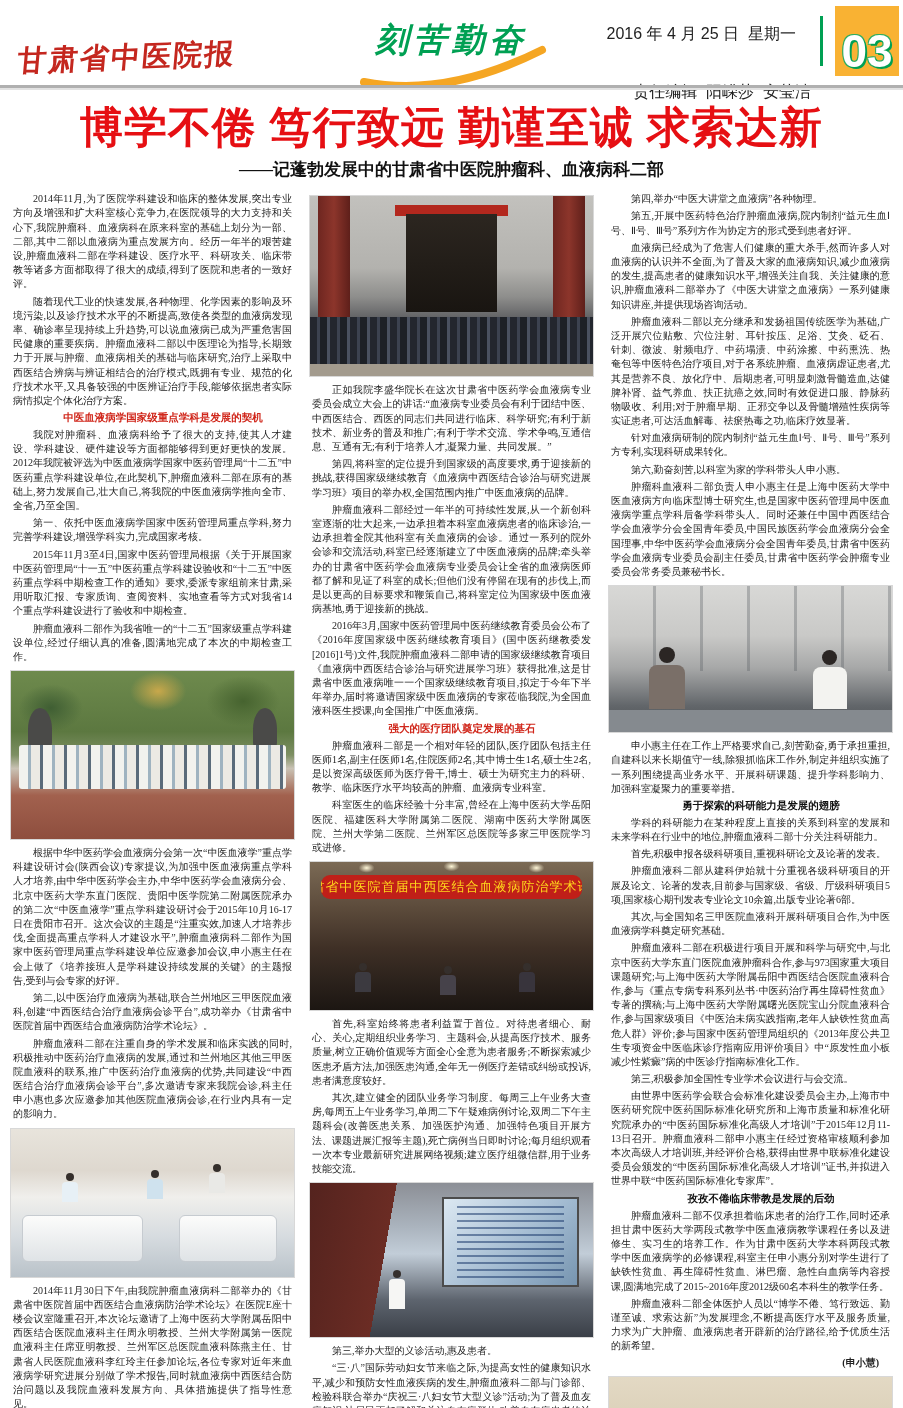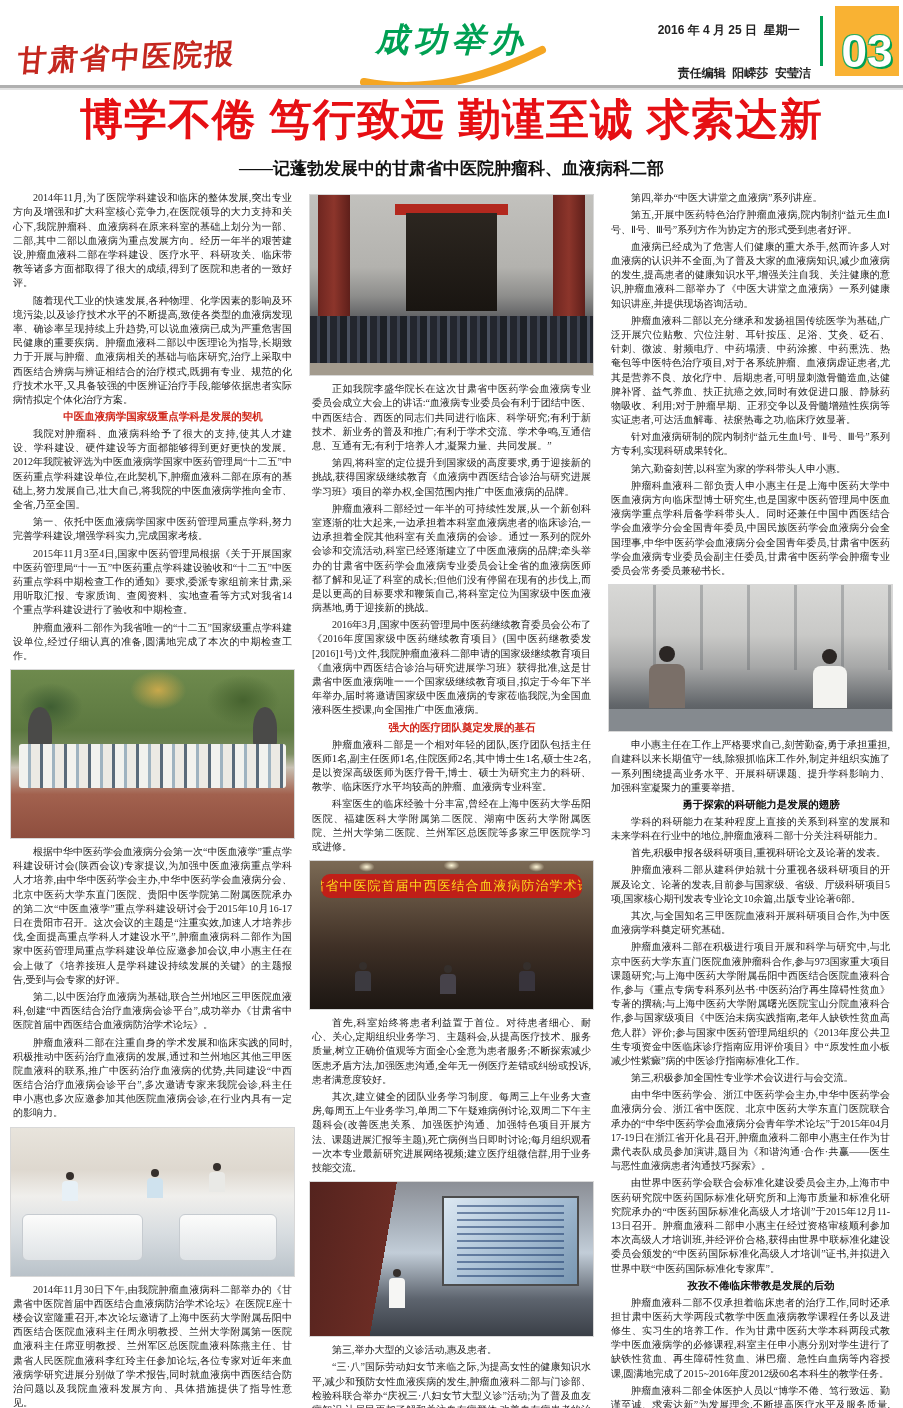--- a/index.html
+++ b/index.html
@@ -106,7 +106,7 @@
       <svg class="swoosh" width="210" height="46" viewBox="0 0 210 46">
         <path d="M18,38 Q100,54 196,6" stroke="#f5a623" stroke-width="8" fill="none" stroke-linecap="round"></path>
       </svg>
-      <div class="section-title">成功举办</div>
+      <div class="section-title">刻苦勤奋</div>
     </div>
     <div class="date-block"><span>2016 年 4 月 25 日  星期一</span><br>
       <span>责任编辑  阳嵘莎  安莹洁</span></div>

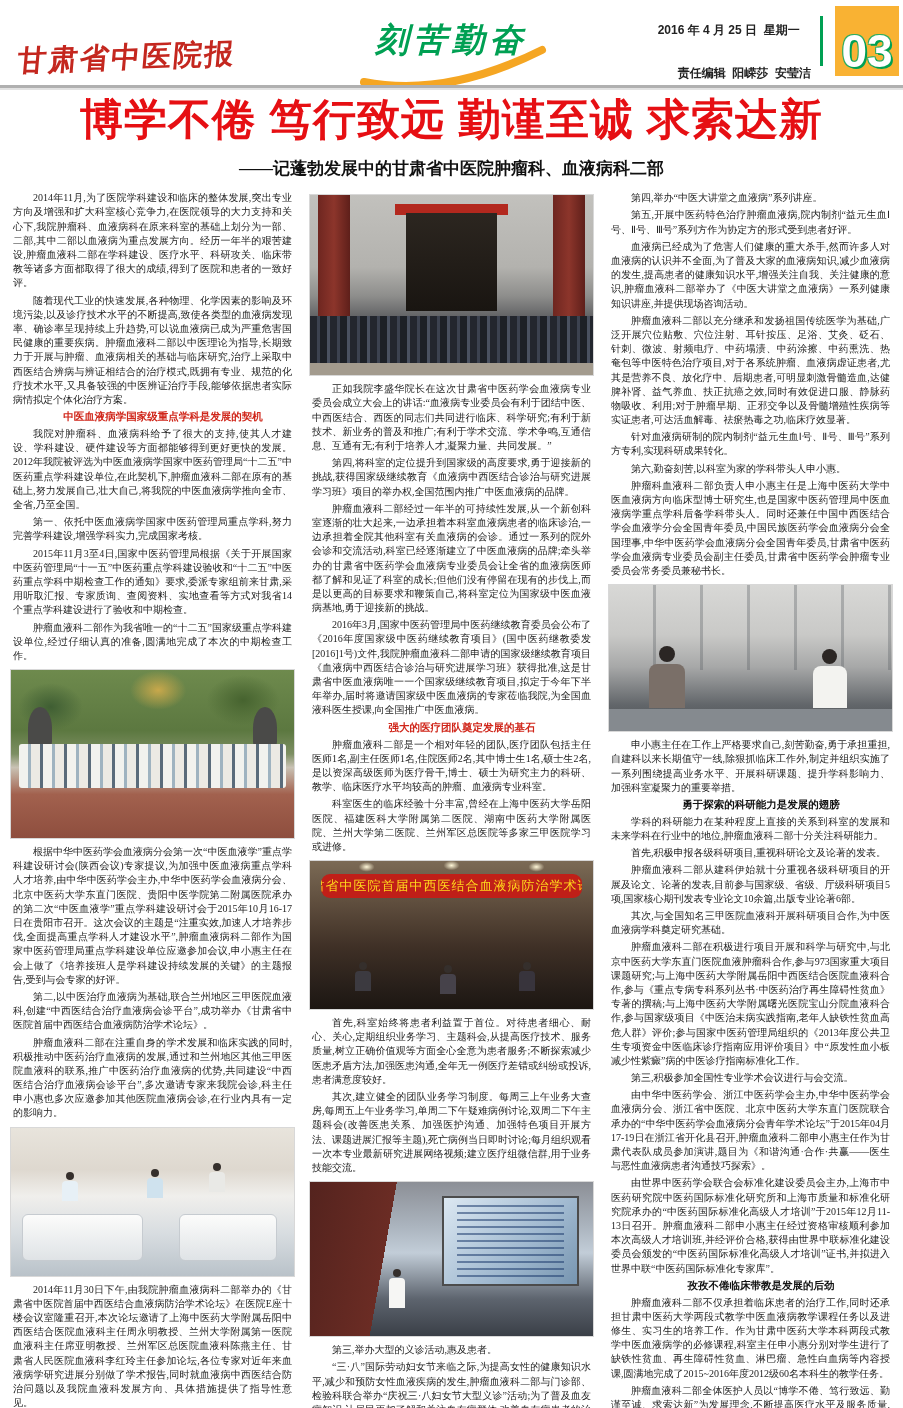--- a/index.html
+++ b/index.html
@@ -13,7 +13,7 @@
   .section-title{font-family:"DejaVu Serif",serif;font-style:italic;font-weight:bold;
         font-size:33px;color:#00a053;letter-spacing:5px;position:relative;z-index:2;}
   .swoosh{position:absolute;left:14px;top:26px;z-index:1;}
-  .date-block{position:absolute;right:92px;top:20px;font-size:12px;font-weight:bold;color:#222;
+  .date-block{position:absolute;right:92px;top:20px;font-size:16px;font-weight:normal;color:#222;
         line-height:1.8;text-align:left;white-space:pre;}
   .green-rule{position:absolute;right:80px;top:16px;width:3px;height:50px;background:#00a053;}
   .page-box{position:absolute;right:4px;top:6px;width:64px;height:70px;background:#f9b233;

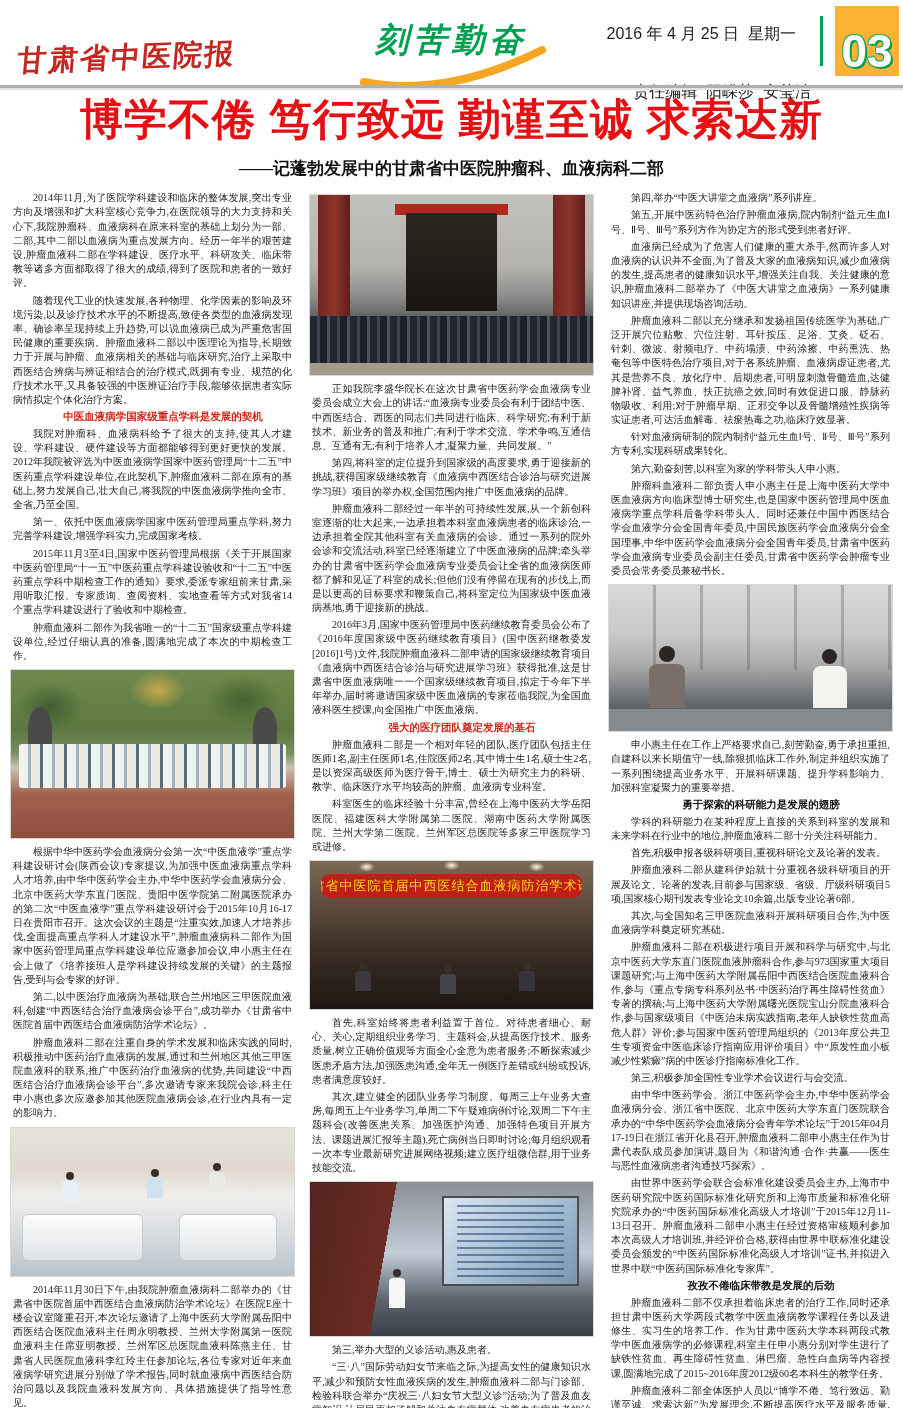--- a/index.html
+++ b/index.html
@@ -22,7 +22,7 @@
         text-shadow:2px 2px 0 #00a053,-1px -1px 0 #2fae62,1px -1px 0 #2fae62,-1px 1px 0 #2fae62;margin-top:20px;}
   .masthead-rule{position:absolute;left:0;right:0;bottom:0;height:3px;background:#b0b0b0;box-shadow:0 2px 0 #e2e2e2;}
   
-  .headline-area{text-align:center;padding:8px 0 4px;}
+  .headline-area{text-align:center;padding:16px 0 4px;}
   .headline{margin:0;font-size:43px;font-weight:900;color:#e60f13;letter-spacing:1px;line-height:1.1;}
   .deck{margin:14px 0 4px;font-family:"Liberation Serif",serif;font-size:17px;color:#111;font-weight:bold;}
   

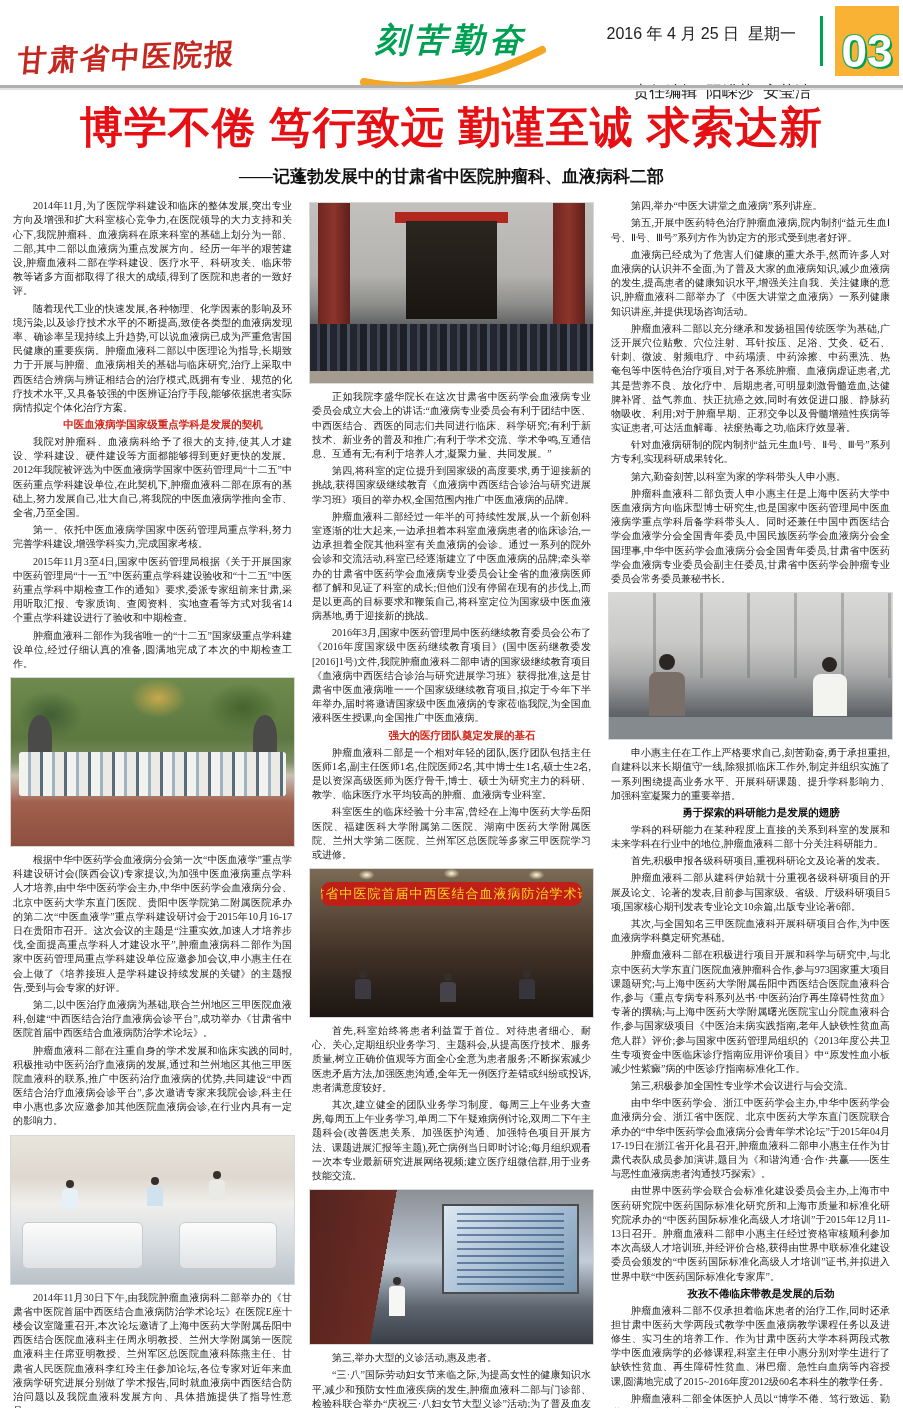--- a/index.html
+++ b/index.html
@@ -24,7 +24,7 @@
   
   .headline-area{text-align:center;padding:16px 0 4px;}
   .headline{margin:0;font-size:43px;font-weight:900;color:#e60f13;letter-spacing:1px;line-height:1.1;}
-  .deck{margin:14px 0 4px;font-family:"Liberation Serif",serif;font-size:17px;color:#111;font-weight:bold;}
+  .deck{margin:7px 0 4px;font-family:"Liberation Serif",serif;font-size:17px;color:#111;font-weight:bold;}
   
   .columns{display:flex;gap:14px;padding:0 10px;height:1238px;}
   .col{flex:1;min-width:0;overflow:hidden;}

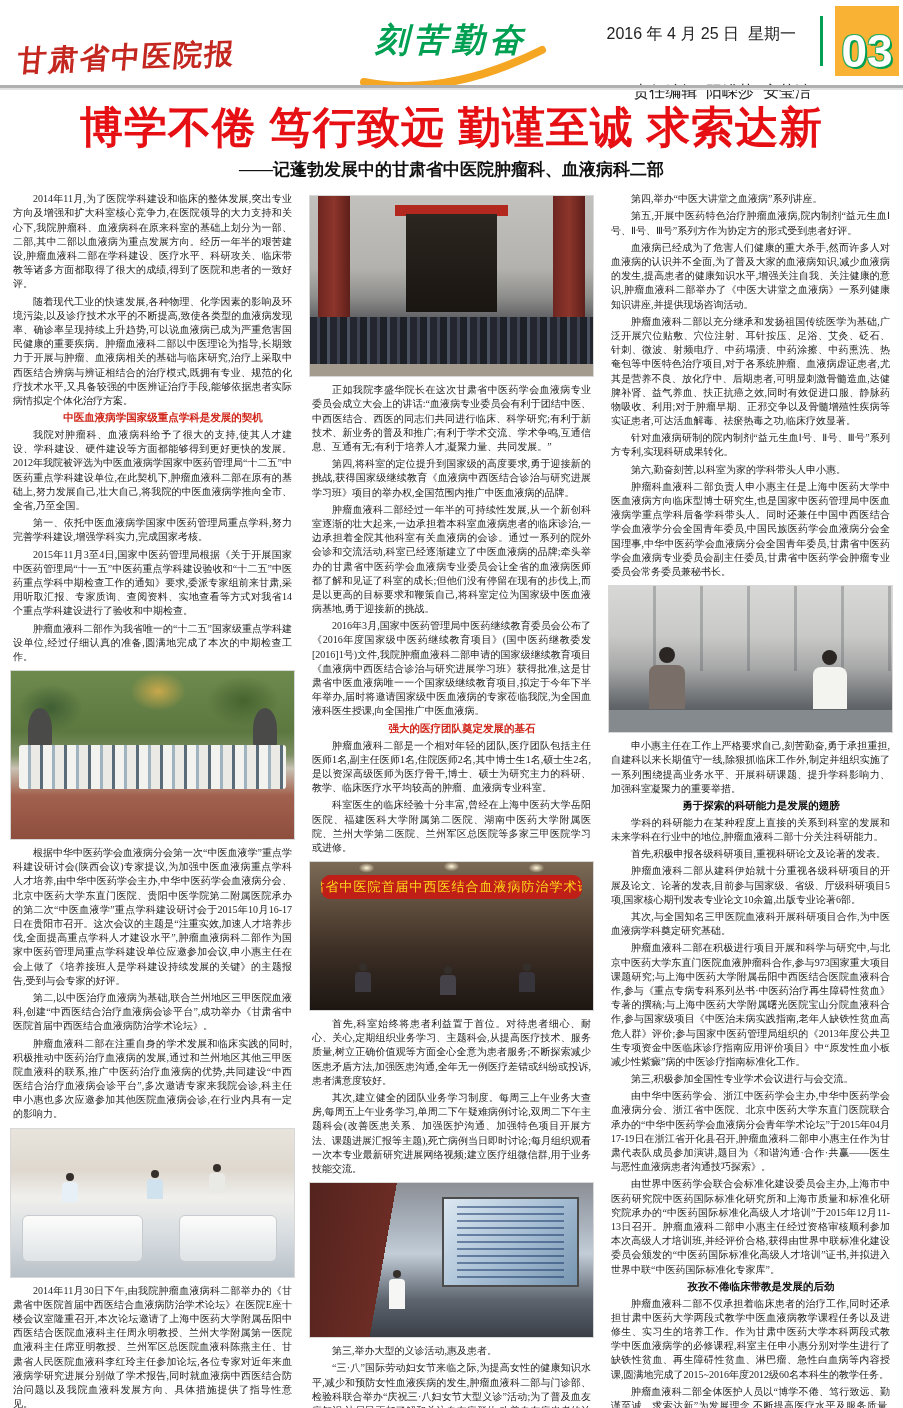--- a/index.html
+++ b/index.html
@@ -205,7 +205,7 @@
     </div>
 
     <div class="col">
-      <p class="t">第四,举办“中医大讲堂之血液病”系列讲座。</p>
+      <p class="t">第四,举办“中医大讲堂之血液病”各种物理。</p>
       <p class="t">第五,开展中医药特色治疗肿瘤血液病,院内制剂“益元生血Ⅰ号、Ⅱ号、Ⅲ号”系列方作为协定方的形式受到患者好评。</p>
       <p class="t">血液病已经成为了危害人们健康的重大杀手,然而许多人对血液病的认识并不全面,为了普及大家的血液病知识,减少血液病的发生,提高患者的健康知识水平,增强关注自我、关注健康的意识,肿瘤血液科二部举办了《中医大讲堂之血液病》一系列健康知识讲座,并提供现场咨询活动。</p>
       <p class="t">肿瘤血液科二部以充分继承和发扬祖国传统医学为基础,广泛开展穴位贴敷、穴位注射、耳针按压、足浴、艾灸、砭石、针刺、微波、射频电疗、中药塌渍、中药涂擦、中药熏洗、热奄包等中医特色治疗项目,对于各系统肿瘤、血液病虚证患者,尤其是营养不良、放化疗中、后期患者,可明显刺激骨髓造血,达健脾补肾、益气养血、扶正抗癌之效,同时有效促进口服、静脉药物吸收、利用;对于肿瘤早期、正邪交争以及骨髓增殖性疾病等实证患者,可达活血解毒、祛瘀热毒之功,临床疗效显著。</p>

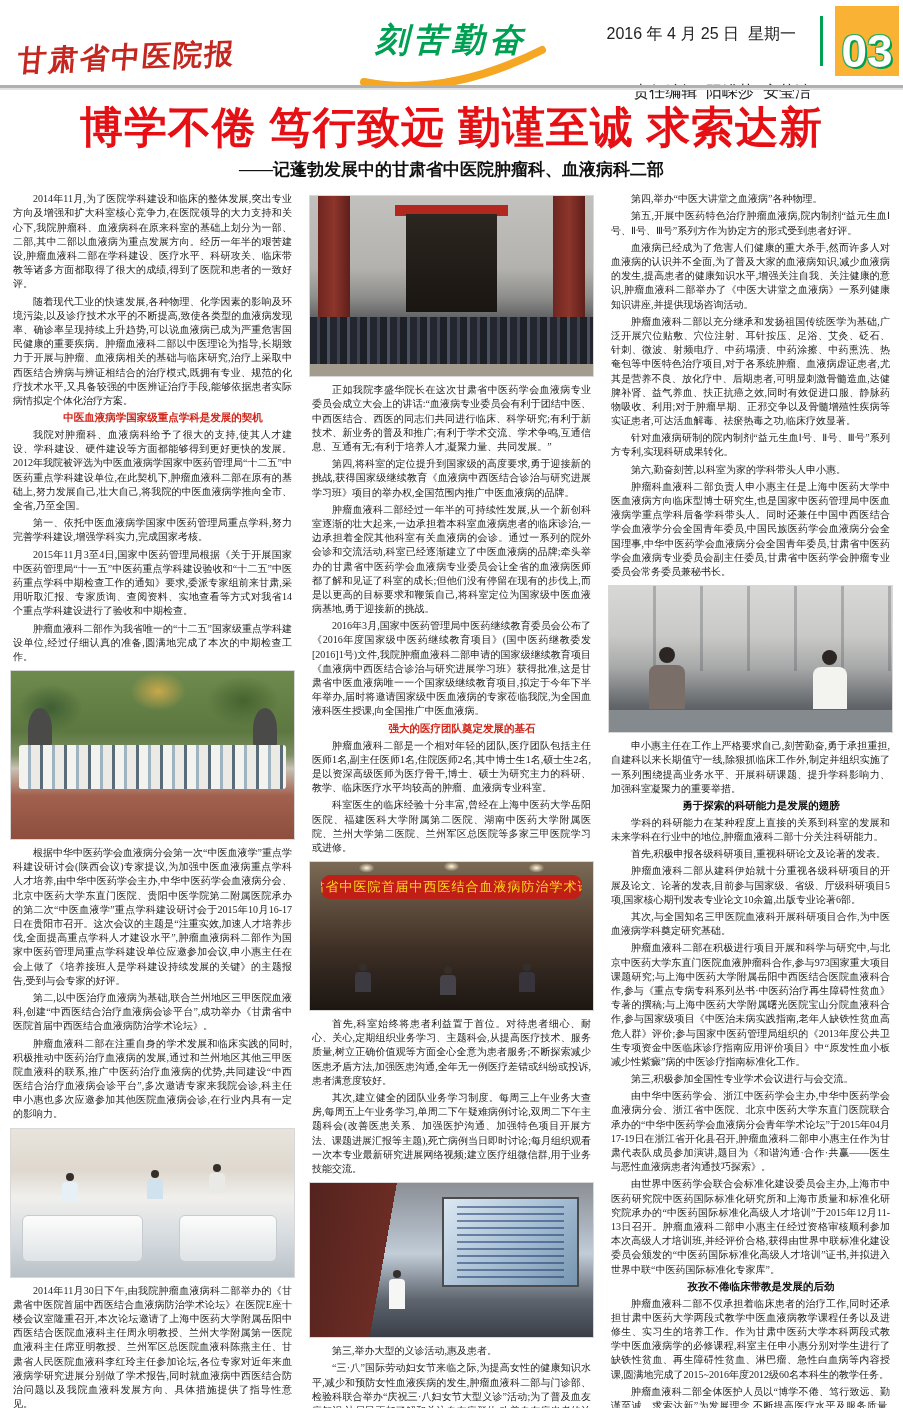--- a/index.html
+++ b/index.html
@@ -232,7 +232,6 @@
       <p class="t">其次,与全国知名三甲医院血液科开展科研项目合作,为中医血液病学科奠定研究基础。</p>
       <p class="t">肿瘤血液科二部在积极进行项目开展和科学与研究中,与北京中医药大学东直门医院血液肿瘤科合作,参与973国家重大项目课题研究;与上海中医药大学附属岳阳中西医结合医院血液科合作,参与《重点专病专科系列丛书·中医药治疗再生障碍性贫血》专著的撰稿;与上海中医药大学附属曙光医院宝山分院血液科合作,参与国家级项目《中医治未病实践指南,老年人缺铁性贫血高危人群》评价;参与国家中医药管理局组织的《2013年度公共卫生专项资金中医临床诊疗指南应用评价项目》中“原发性血小板减少性紫癜”病的中医诊疗指南标准化工作。</p>
       <p class="t">第三,积极参加全国性专业学术会议进行与会交流。</p>
-      <p class="t">由中华中医药学会、浙江中医药学会主办,中华中医药学会血液病分会、浙江省中医院、北京中医药大学东直门医院联合承办的“中华中医药学会血液病分会青年学术论坛”于2015年04月17-19日在浙江省开化县召开,肿瘤血液科二部申小惠主任作为甘肃代表队成员参加演讲,题目为《和谐沟通·合作·共赢——医生与恶性血液病患者沟通技巧探索》。</p>
       <p class="t">由世界中医药学会联合会标准化建设委员会主办,上海市中医药研究院中医药国际标准化研究所和上海市质量和标准化研究院承办的“中医药国际标准化高级人才培训”于2015年12月11-13日召开。肿瘤血液科二部申小惠主任经过资格审核顺利参加本次高级人才培训班,并经评价合格,获得由世界中联标准化建设委员会颁发的“中医药国际标准化高级人才培训”证书,并拟进入世界中联“中医药国际标准化专家库”。</p>
       <p class="sh blk">孜孜不倦临床带教是发展的后劲</p>
       <p class="t">肿瘤血液科二部不仅承担着临床患者的治疗工作,同时还承担甘肃中医药大学两段式教学中医血液病教学课程任务以及进修生、实习生的培养工作。作为甘肃中医药大学本科两段式教学中医血液病学的必修课程,科室主任申小惠分别对学生进行了缺铁性贫血、再生障碍性贫血、淋巴瘤、急性白血病等内容授课,圆满地完成了2015~2016年度2012级60名本科生的教学任务。</p>

